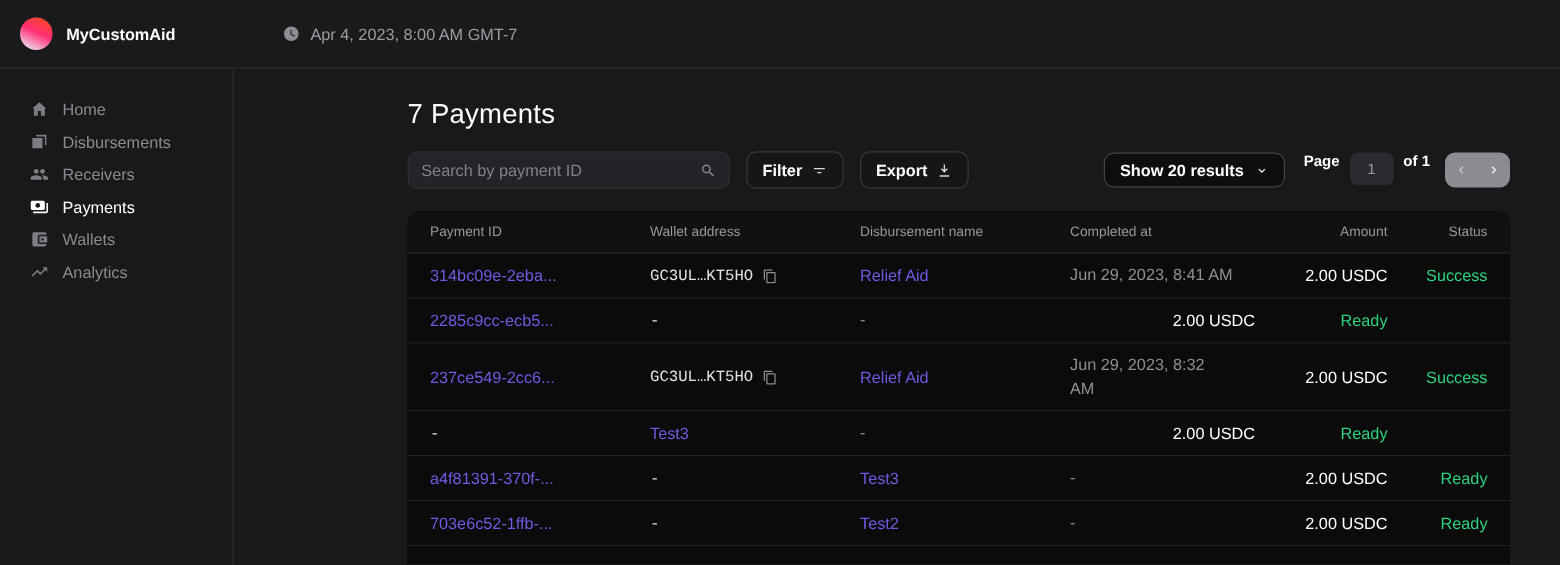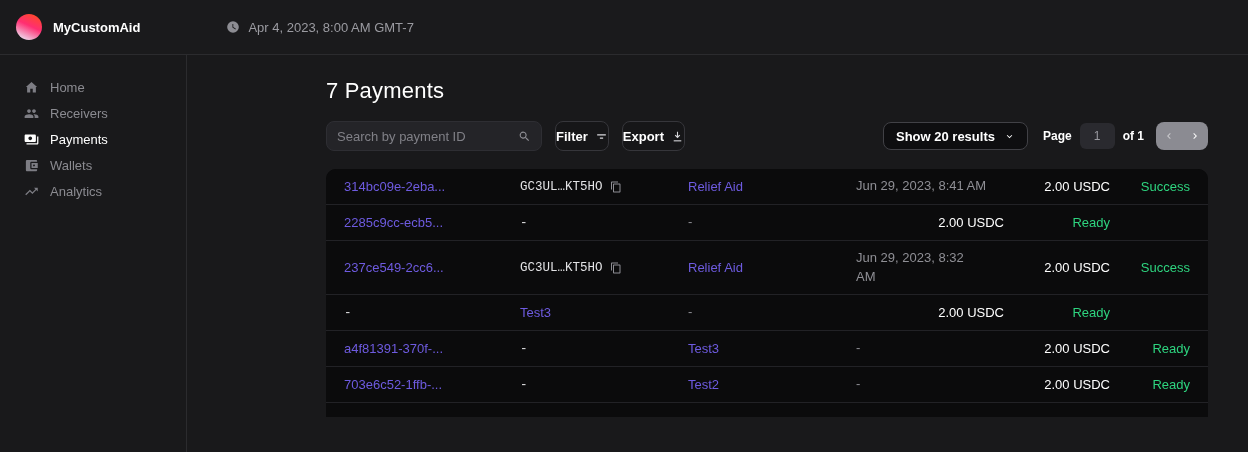--- a/index.html
+++ b/index.html
@@ -109,6 +109,14 @@
       <div class="nav-item">
         <span class="icon">
           <svg width="15" height="15" viewBox="0 0 24 24" fill="currentColor">
+            <path d="M8 3h13v13h-2V5H8V3zM3 7h13v13H3V7zm2 3h9v2H5v-2zm0 4h9v2H5v-2z"></path>
+          </svg>
+        </span>
+        <span>Disbursements</span>
+      </div>
+      <div class="nav-item">
+        <span class="icon">
+          <svg width="15" height="15" viewBox="0 0 24 24" fill="currentColor">
             <path d="M16 11c1.66 0 2.99-1.34 2.99-3S17.66 5 16 5s-3 1.34-3 3 1.34 3 3 3zm-8 0c1.66 0 2.99-1.34 2.99-3S9.66 5 8 5 5 6.34 5 8s1.34 3 3 3zm0 2c-2.33 0-7 1.17-7 3.5V19h14v-2.5c0-2.33-4.67-3.5-7-3.5zm8 0c-.29 0-.62.02-.97.05 1.16.84 1.97 1.97 1.97 3.45V19h6v-2.5c0-2.33-4.67-3.5-7-3.5z"></path>
           </svg>
         </span>

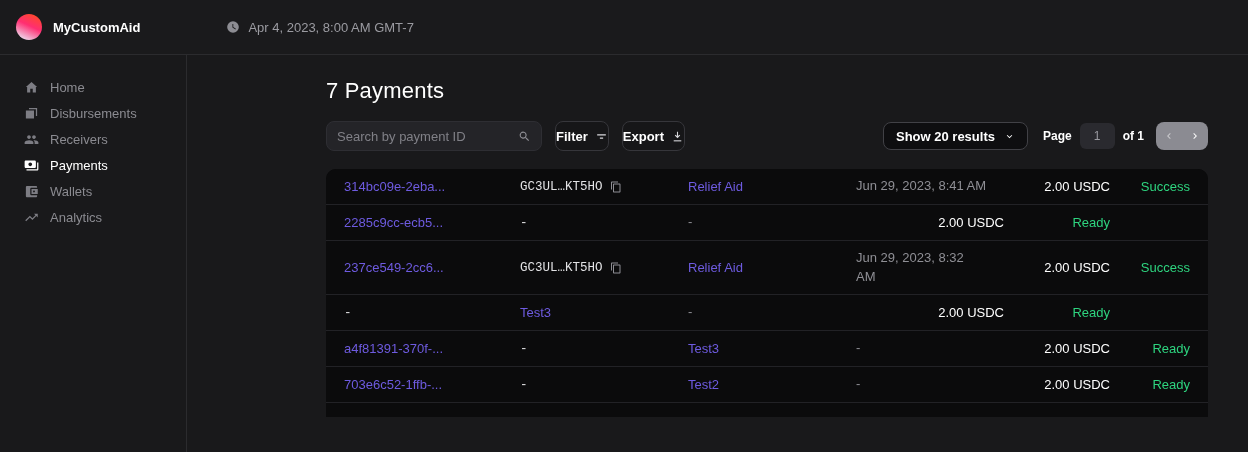--- a/index.html
+++ b/index.html
@@ -31,7 +31,7 @@
 
   
   .controls { margin-top:17px; display:flex; align-items:center; }
-  .search { width:216px; height:30px; background:#242428; border:1px solid #2e2e33;
+  .search { width:258px; height:30px; background:#242428; border:1px solid #2e2e33;
     border-radius:8px; display:flex; align-items:center; padding:0 10px; }
   .search input { flex:1; background:transparent; border:none; outline:none;
     color:#cfcfd4; font-size:13px; font-family:"Liberation Sans",sans-serif; }

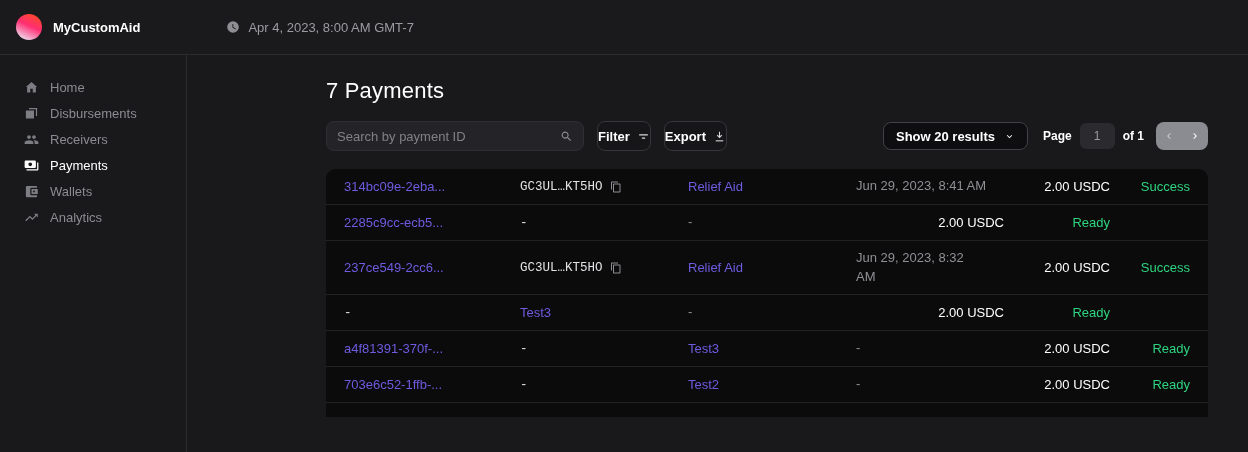--- a/index.html
+++ b/index.html
@@ -37,7 +37,7 @@
     color:#cfcfd4; font-size:13px; font-family:"Liberation Sans",sans-serif; }
   .search input::placeholder { color:#808087; }
   .search .icon { color:#8d8d93; }
-  .btn { height:30px; padding:0 0; margin-left:13px; background:#161618;
+  .btn { height:30px; padding:0 12px; margin-left:13px; background:#161618;
     border:1px solid #36363b; border-radius:8px; color:#ffffff; font-weight:700;
     font-size:13px; display:flex; align-items:center; gap:7px; cursor:pointer;
     font-family:"Liberation Sans",sans-serif; }

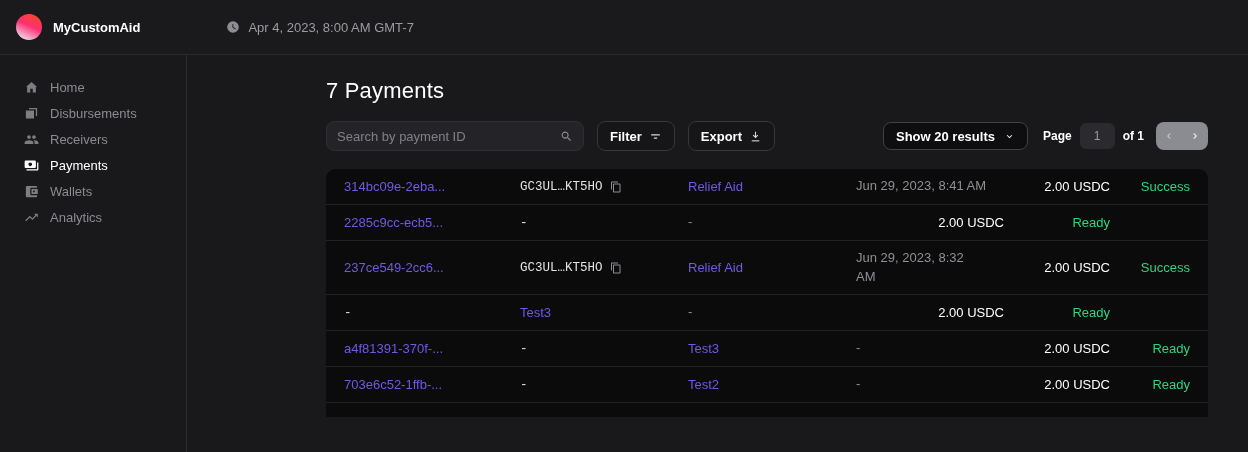--- a/index.html
+++ b/index.html
@@ -42,7 +42,7 @@
     font-size:13px; display:flex; align-items:center; gap:7px; cursor:pointer;
     font-family:"Liberation Sans",sans-serif; }
   .btn .icon { color:#d8d8dc; }
-  .right { margin-left:auto; display:flex; align-items:center; }
+  .right { margin-left:auto; display:flex; align-items:flex-start; }
   .select { height:28px; padding:0 12px; background:#0e0e10; border:1px solid #414146;
     border-radius:8px; color:#ffffff; font-weight:700; font-size:13px;
     display:flex; align-items:center; gap:9px; cursor:pointer; }

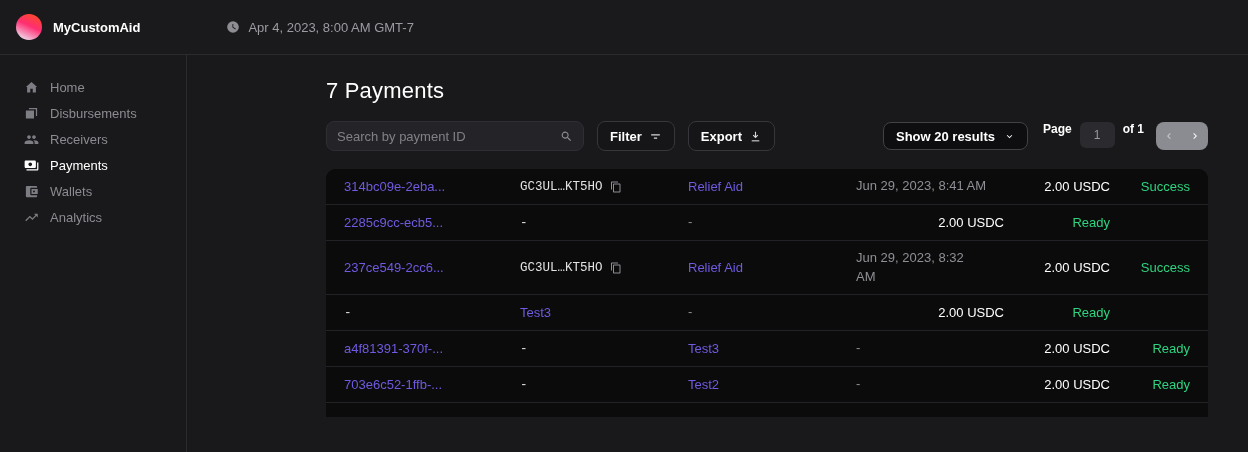--- a/index.html
+++ b/index.html
@@ -212,6 +212,14 @@
     </div>
 
     <div class="table">
+      <div class="thead">
+        <div class="th">Payment ID</div>
+        <div class="th">Wallet address</div>
+        <div class="th">Disbursement name</div>
+        <div class="th">Completed at</div>
+        <div class="th r">Amount</div>
+        <div class="th r">Status</div>
+      </div>
       <div id="table-body">
   <div class="trow">
     <div class="cell c-id"><a>314bc09e-2eba...</a></div>

